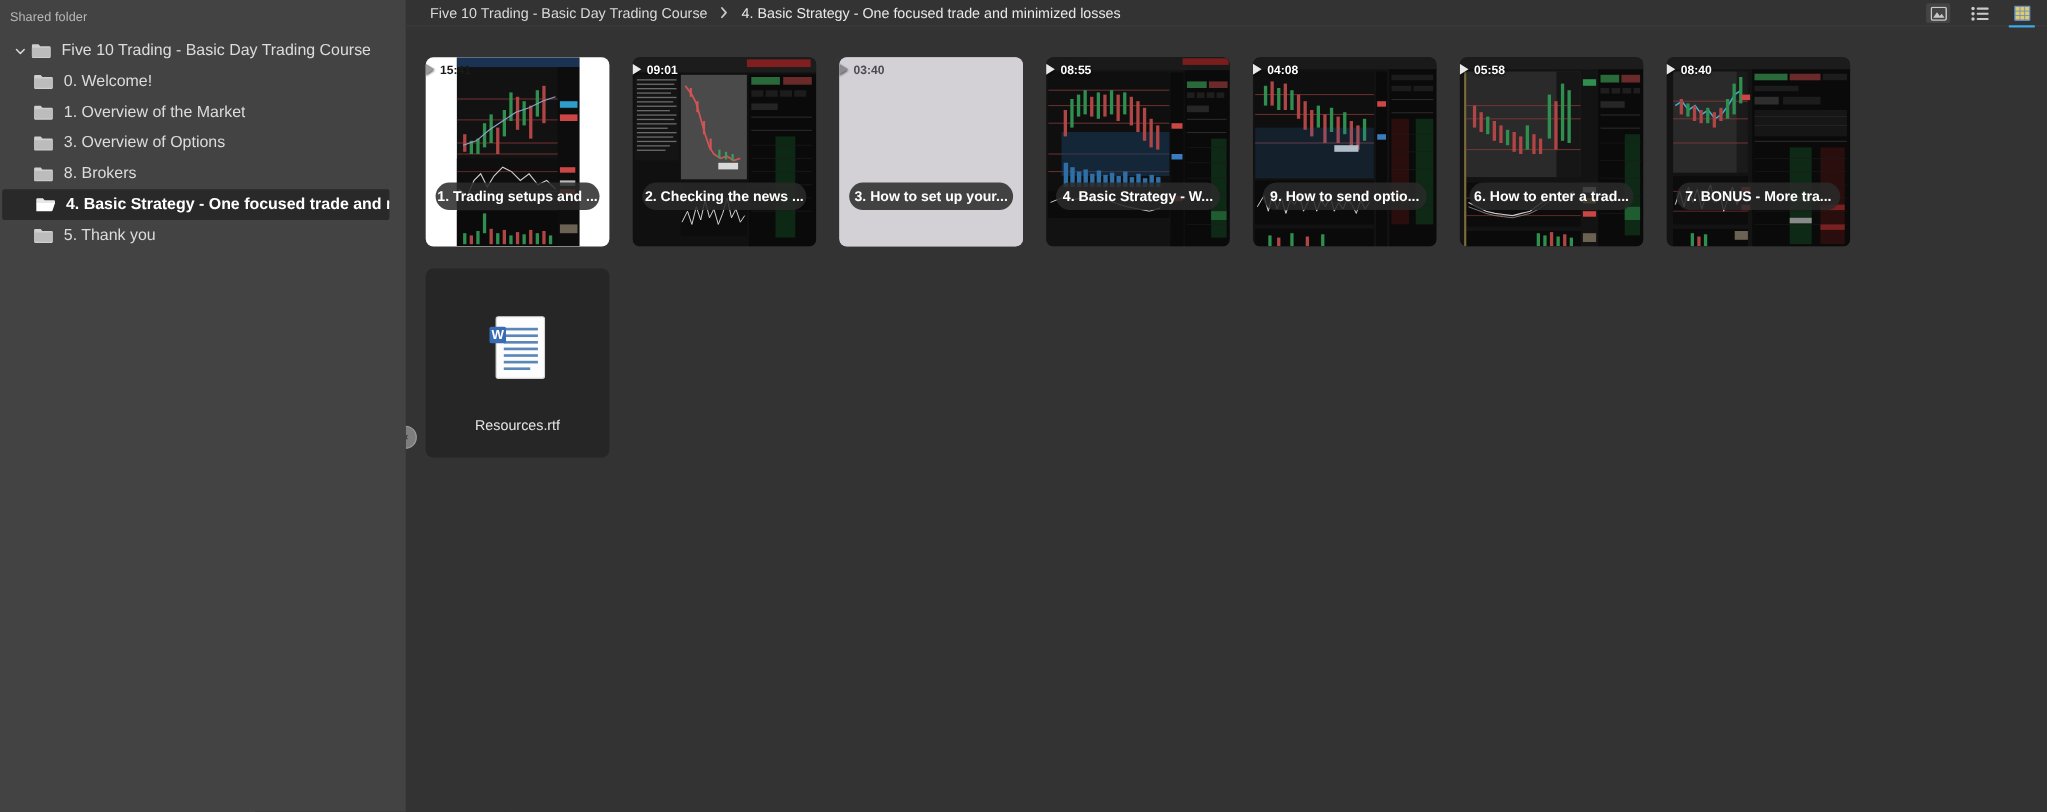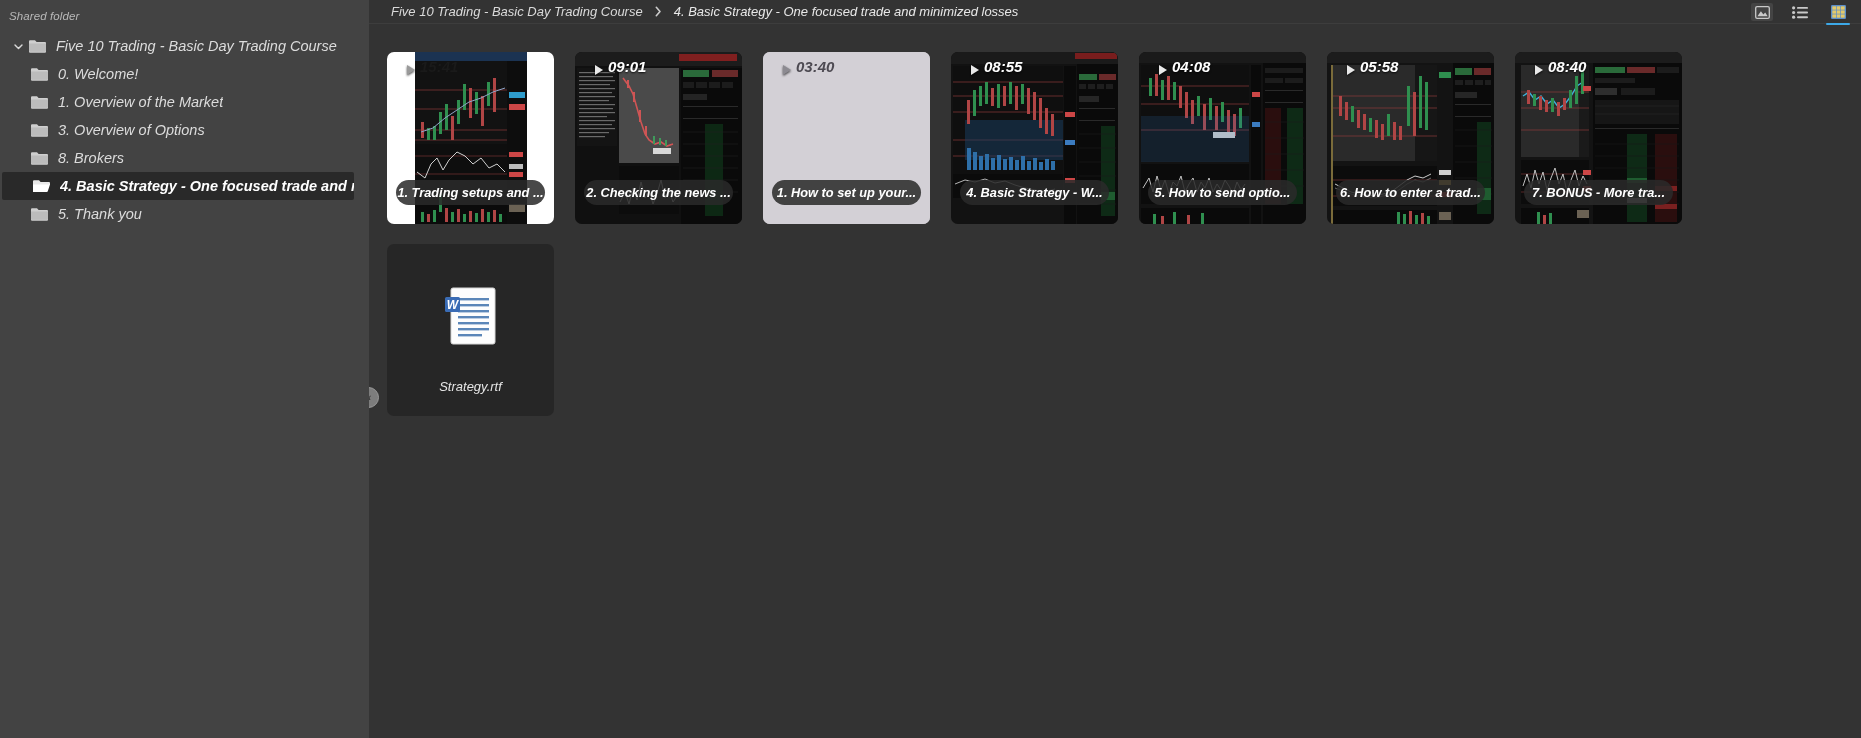--- a/index.html
+++ b/index.html
@@ -13,7 +13,7 @@
   }
 
   
-  #app { display: flex; width: 1861px; height: 738px; font-style: italic; }
+  #app { display: flex; width: 1861px; height: 738px; }
 
   
   #sidebar {

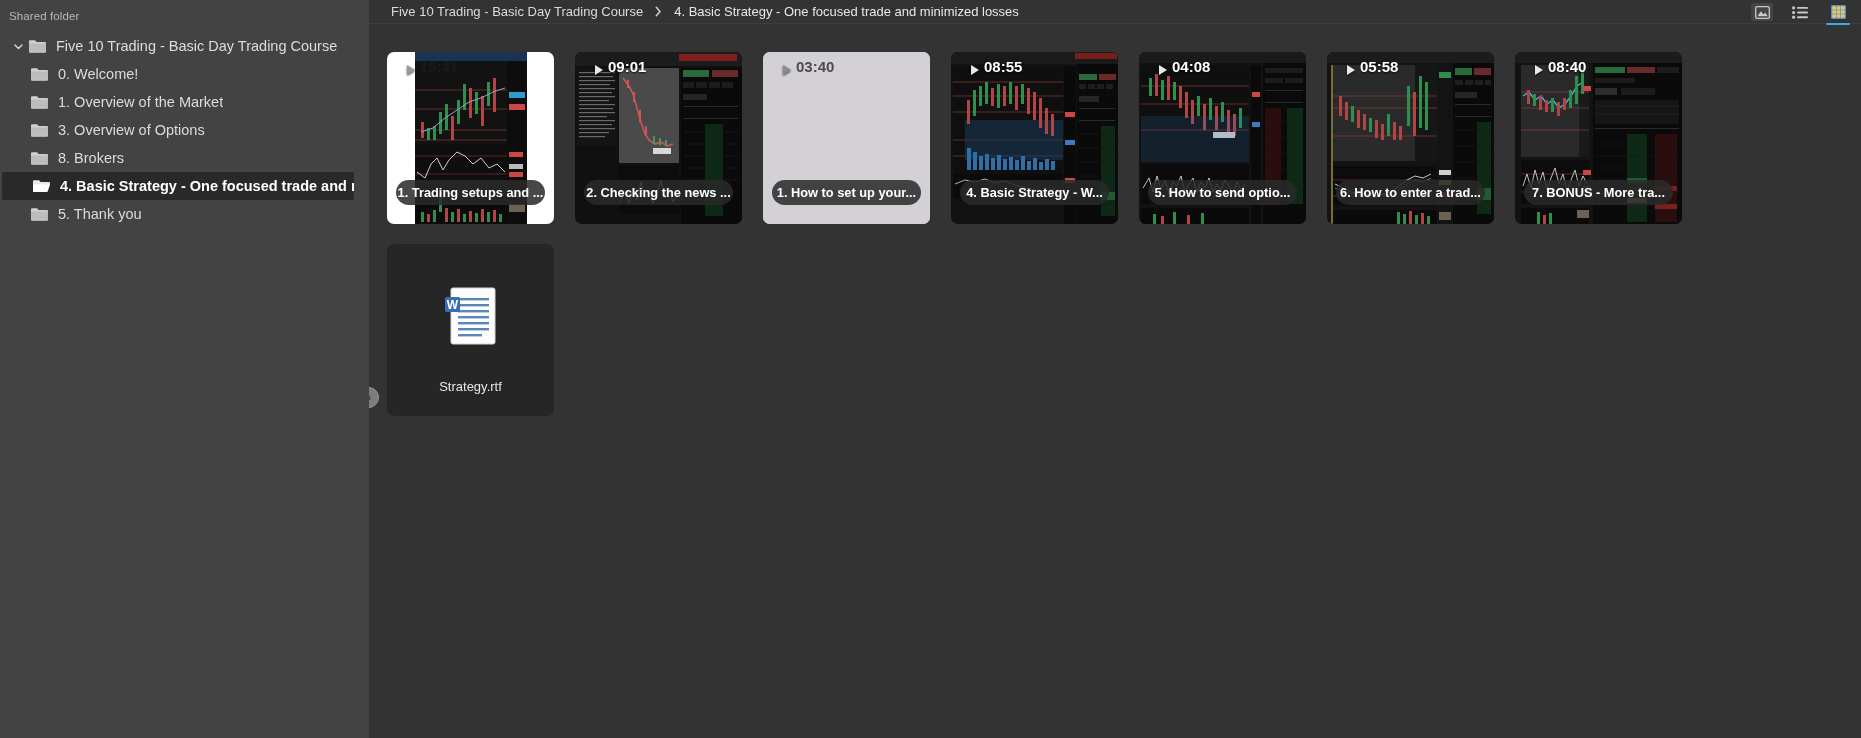--- a/index.html
+++ b/index.html
@@ -131,10 +131,10 @@
 
   
   .dur {
-    position: absolute; top: 6px; left: 20px;
-    display: flex; align-items: flex-end; gap: 5px;
+    position: absolute; top: 6px; left: 0;
+    display: flex; align-items: flex-start; gap: 5px;
     z-index: 4;
-    font-size: 15px; font-weight: bold; color: #ffffff;
+    font-size: 11px; font-weight: bold; color: #ffffff;
     text-shadow: 0 1px 2px rgba(0,0,0,.85);
   }
   .card.blank .dur { color: #4d4a52; text-shadow: none; }

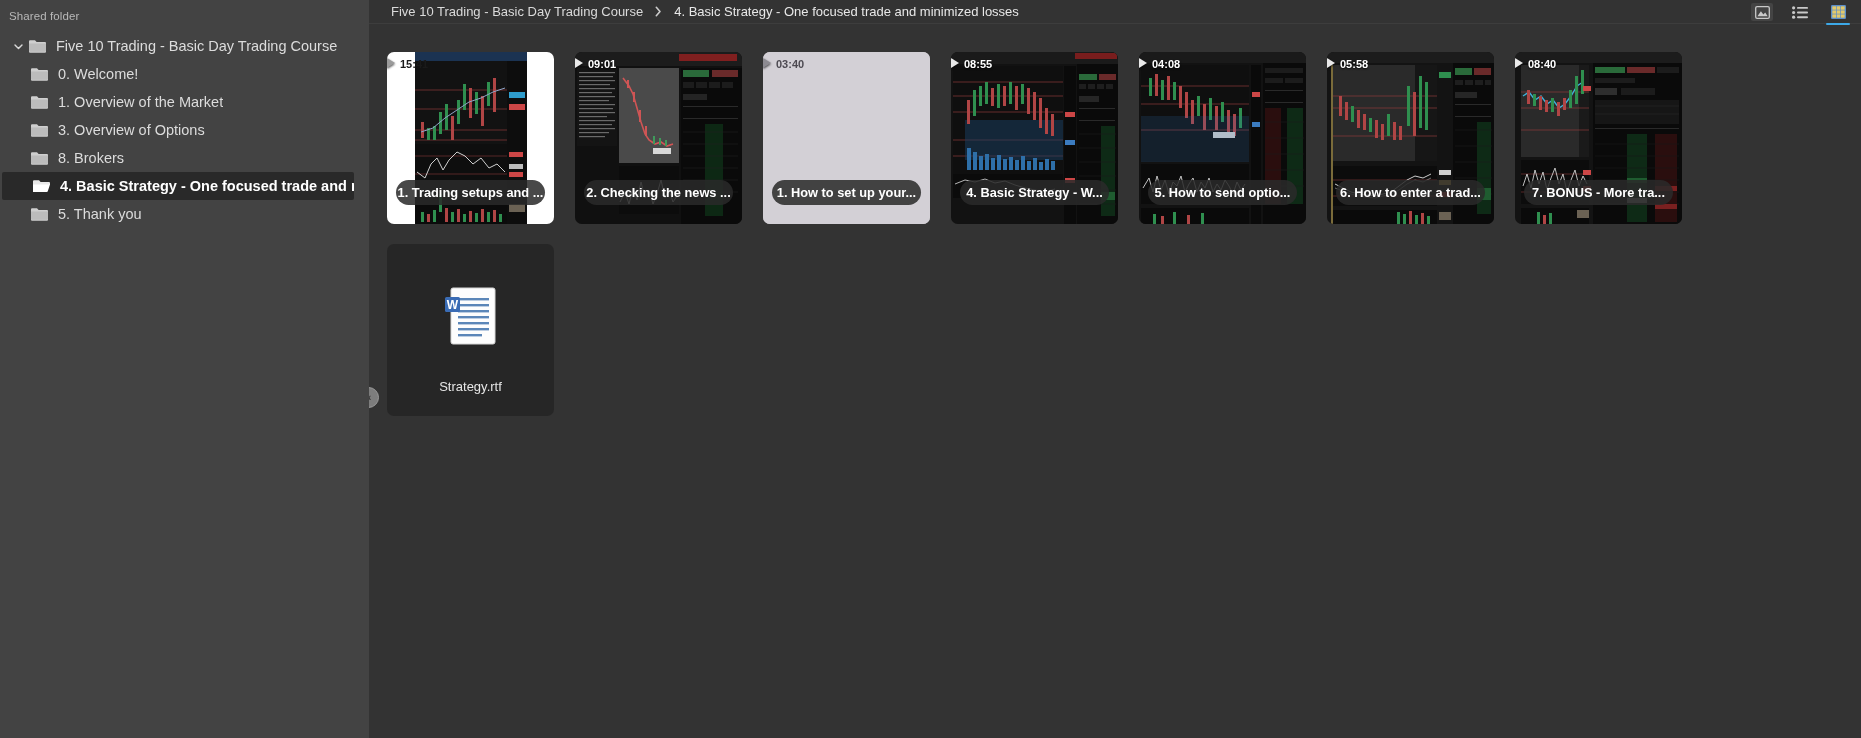--- a/index.html
+++ b/index.html
@@ -152,7 +152,7 @@
   
   .title-pill {
     position: absolute;
-    left: 9px; right: 9px; bottom: 19px;
+    left: 9px; right: 9px; bottom: 33px;
     height: 25px;
     background: rgba(42,42,42,.86);
     border-radius: 13px;

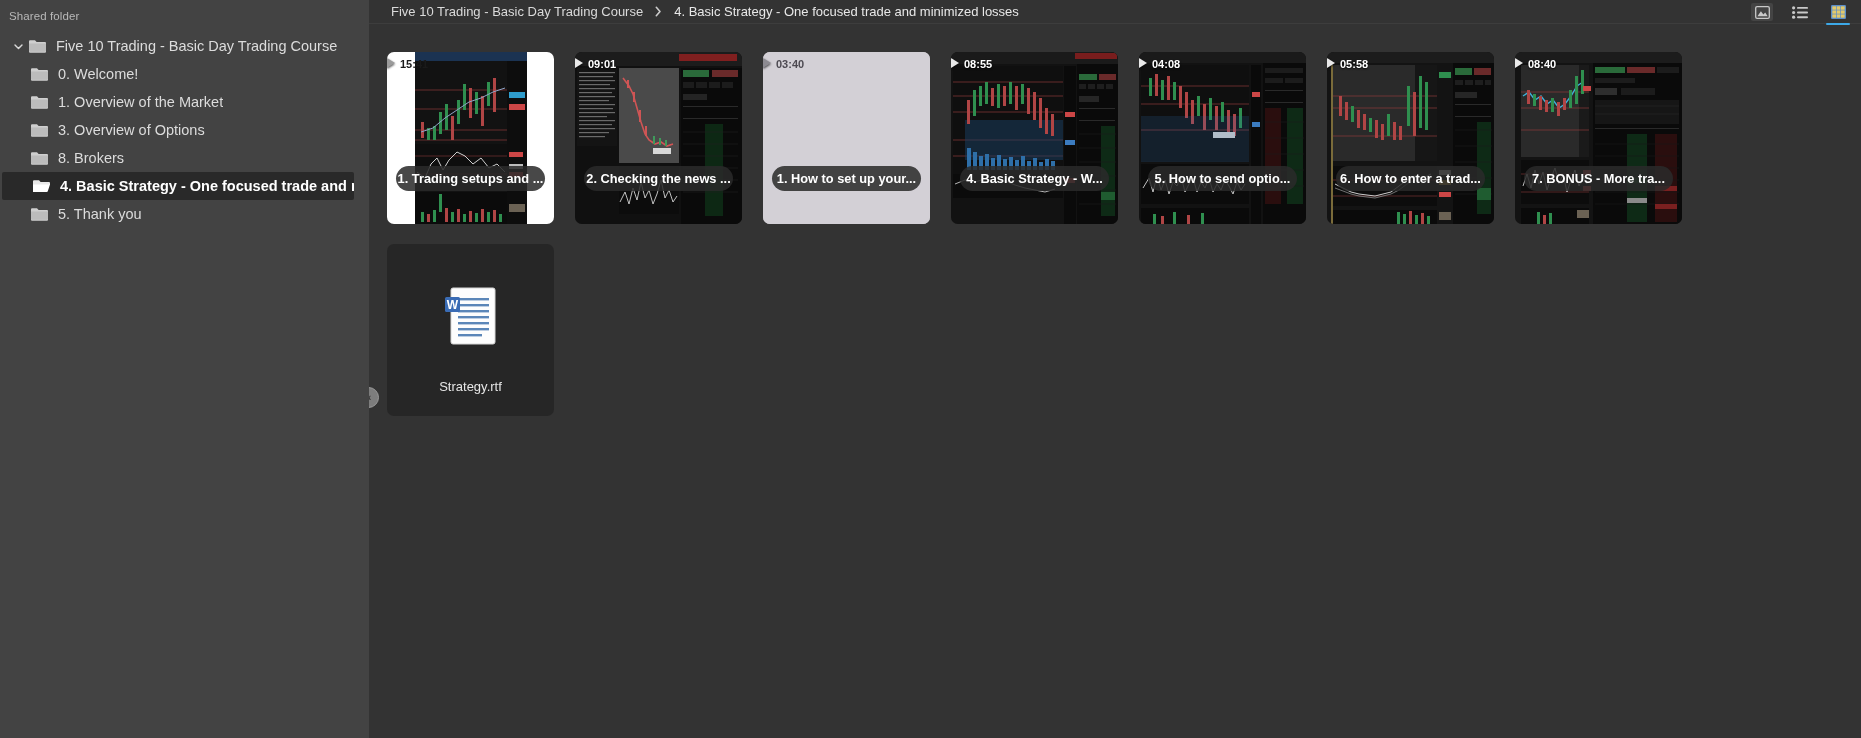--- a/index.html
+++ b/index.html
@@ -473,7 +473,7 @@
             <span class="play-tri"></span>
             <span>03:40</span>
           </div>
-          <div class="title-pill">1. How to set up your...</div>
+          <div class="title-pill">3. How to set up your...</div>
         </div>
 
         <div class="card fullw">

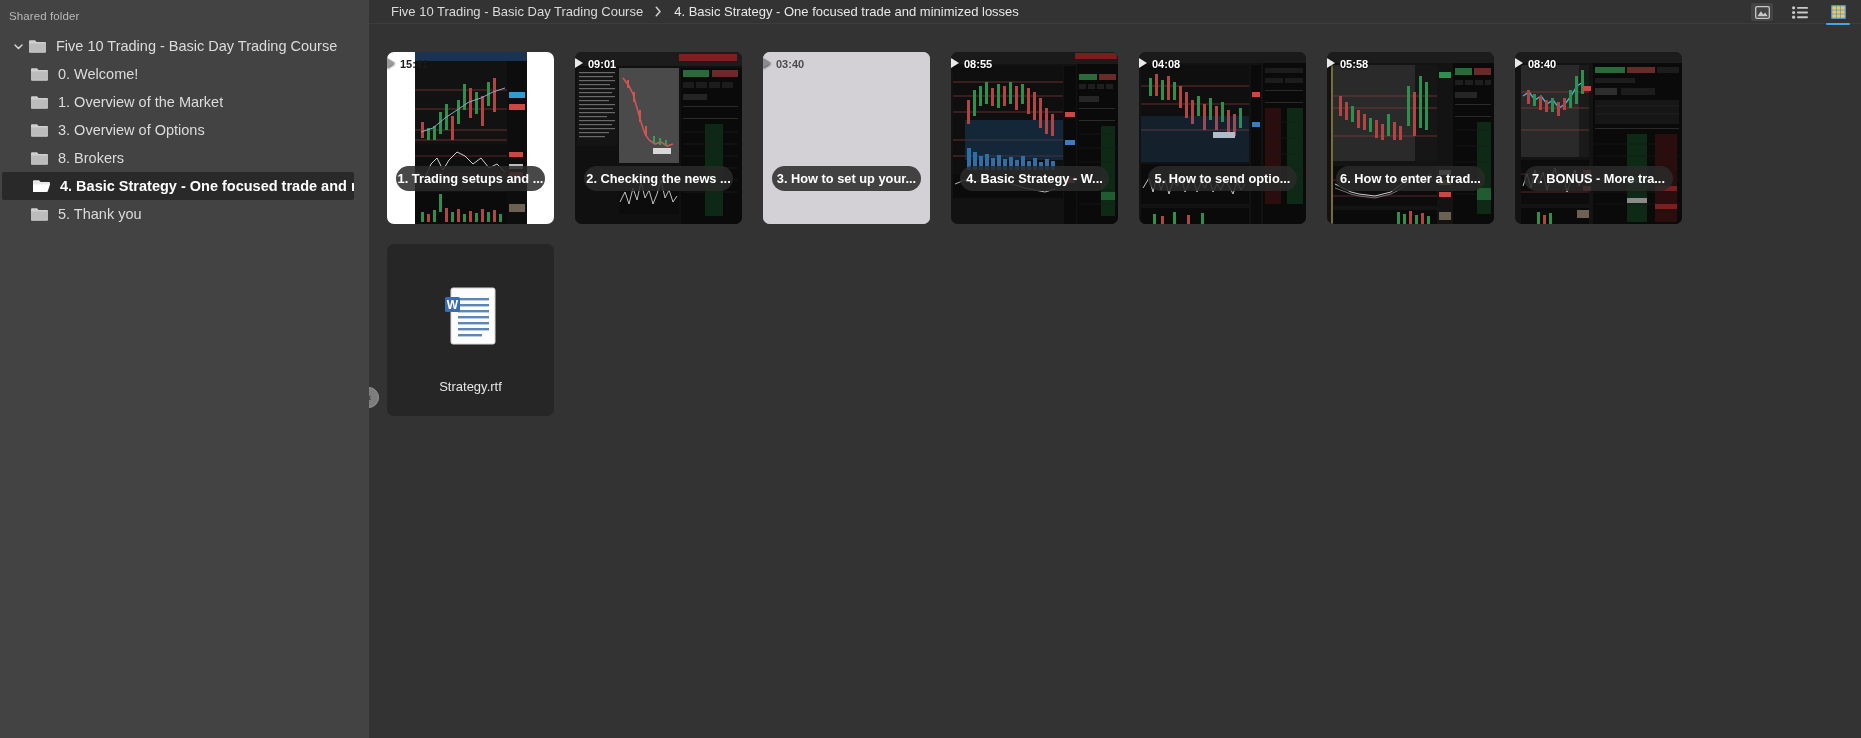--- a/index.html
+++ b/index.html
@@ -633,7 +633,7 @@
             <span class="play-tri"></span>
             <span>04:08</span>
           </div>
-          <div class="title-pill">5. How to send optio...</div>
+          <div class="title-pill">9. How to send optio...</div>
         </div>
 
         <div class="card fullw">

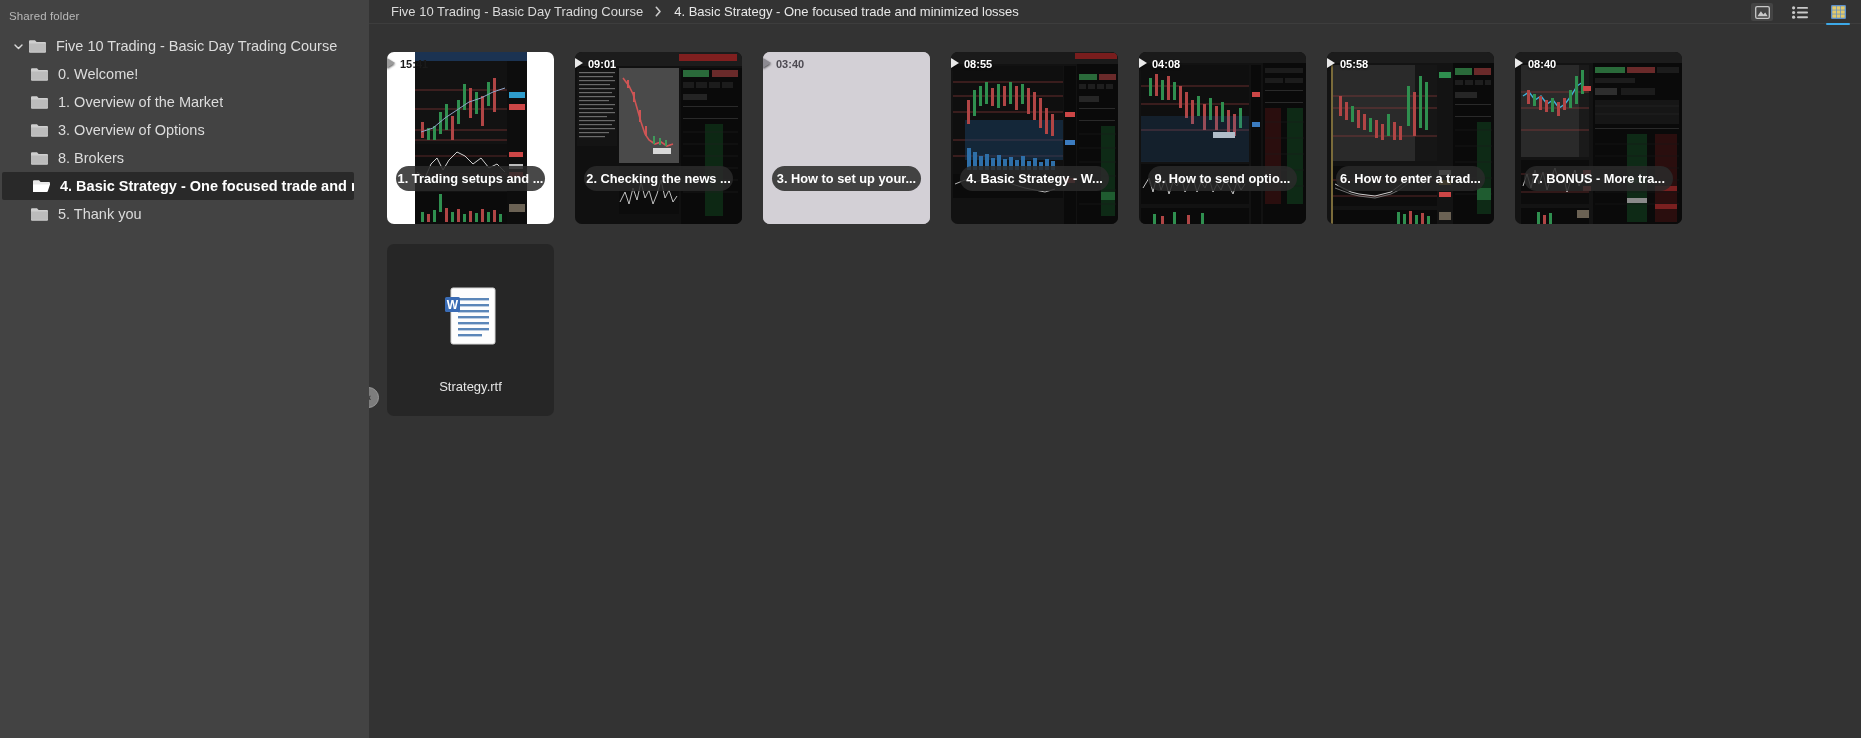--- a/index.html
+++ b/index.html
@@ -817,7 +817,7 @@
             <rect x="3" y="10" width="15" height="15" rx="1.5" fill="#3a6cb5"></rect>
             <text x="10.5" y="21.6" font-family="'Liberation Sans', sans-serif" font-size="12" font-weight="bold" fill="#ffffff" text-anchor="middle">W</text>
           </svg>
-          <div class="file-name">Strategy.rtf</div>
+          <div class="file-name">Resources.rtf</div>
         </div>
 
       </div>

